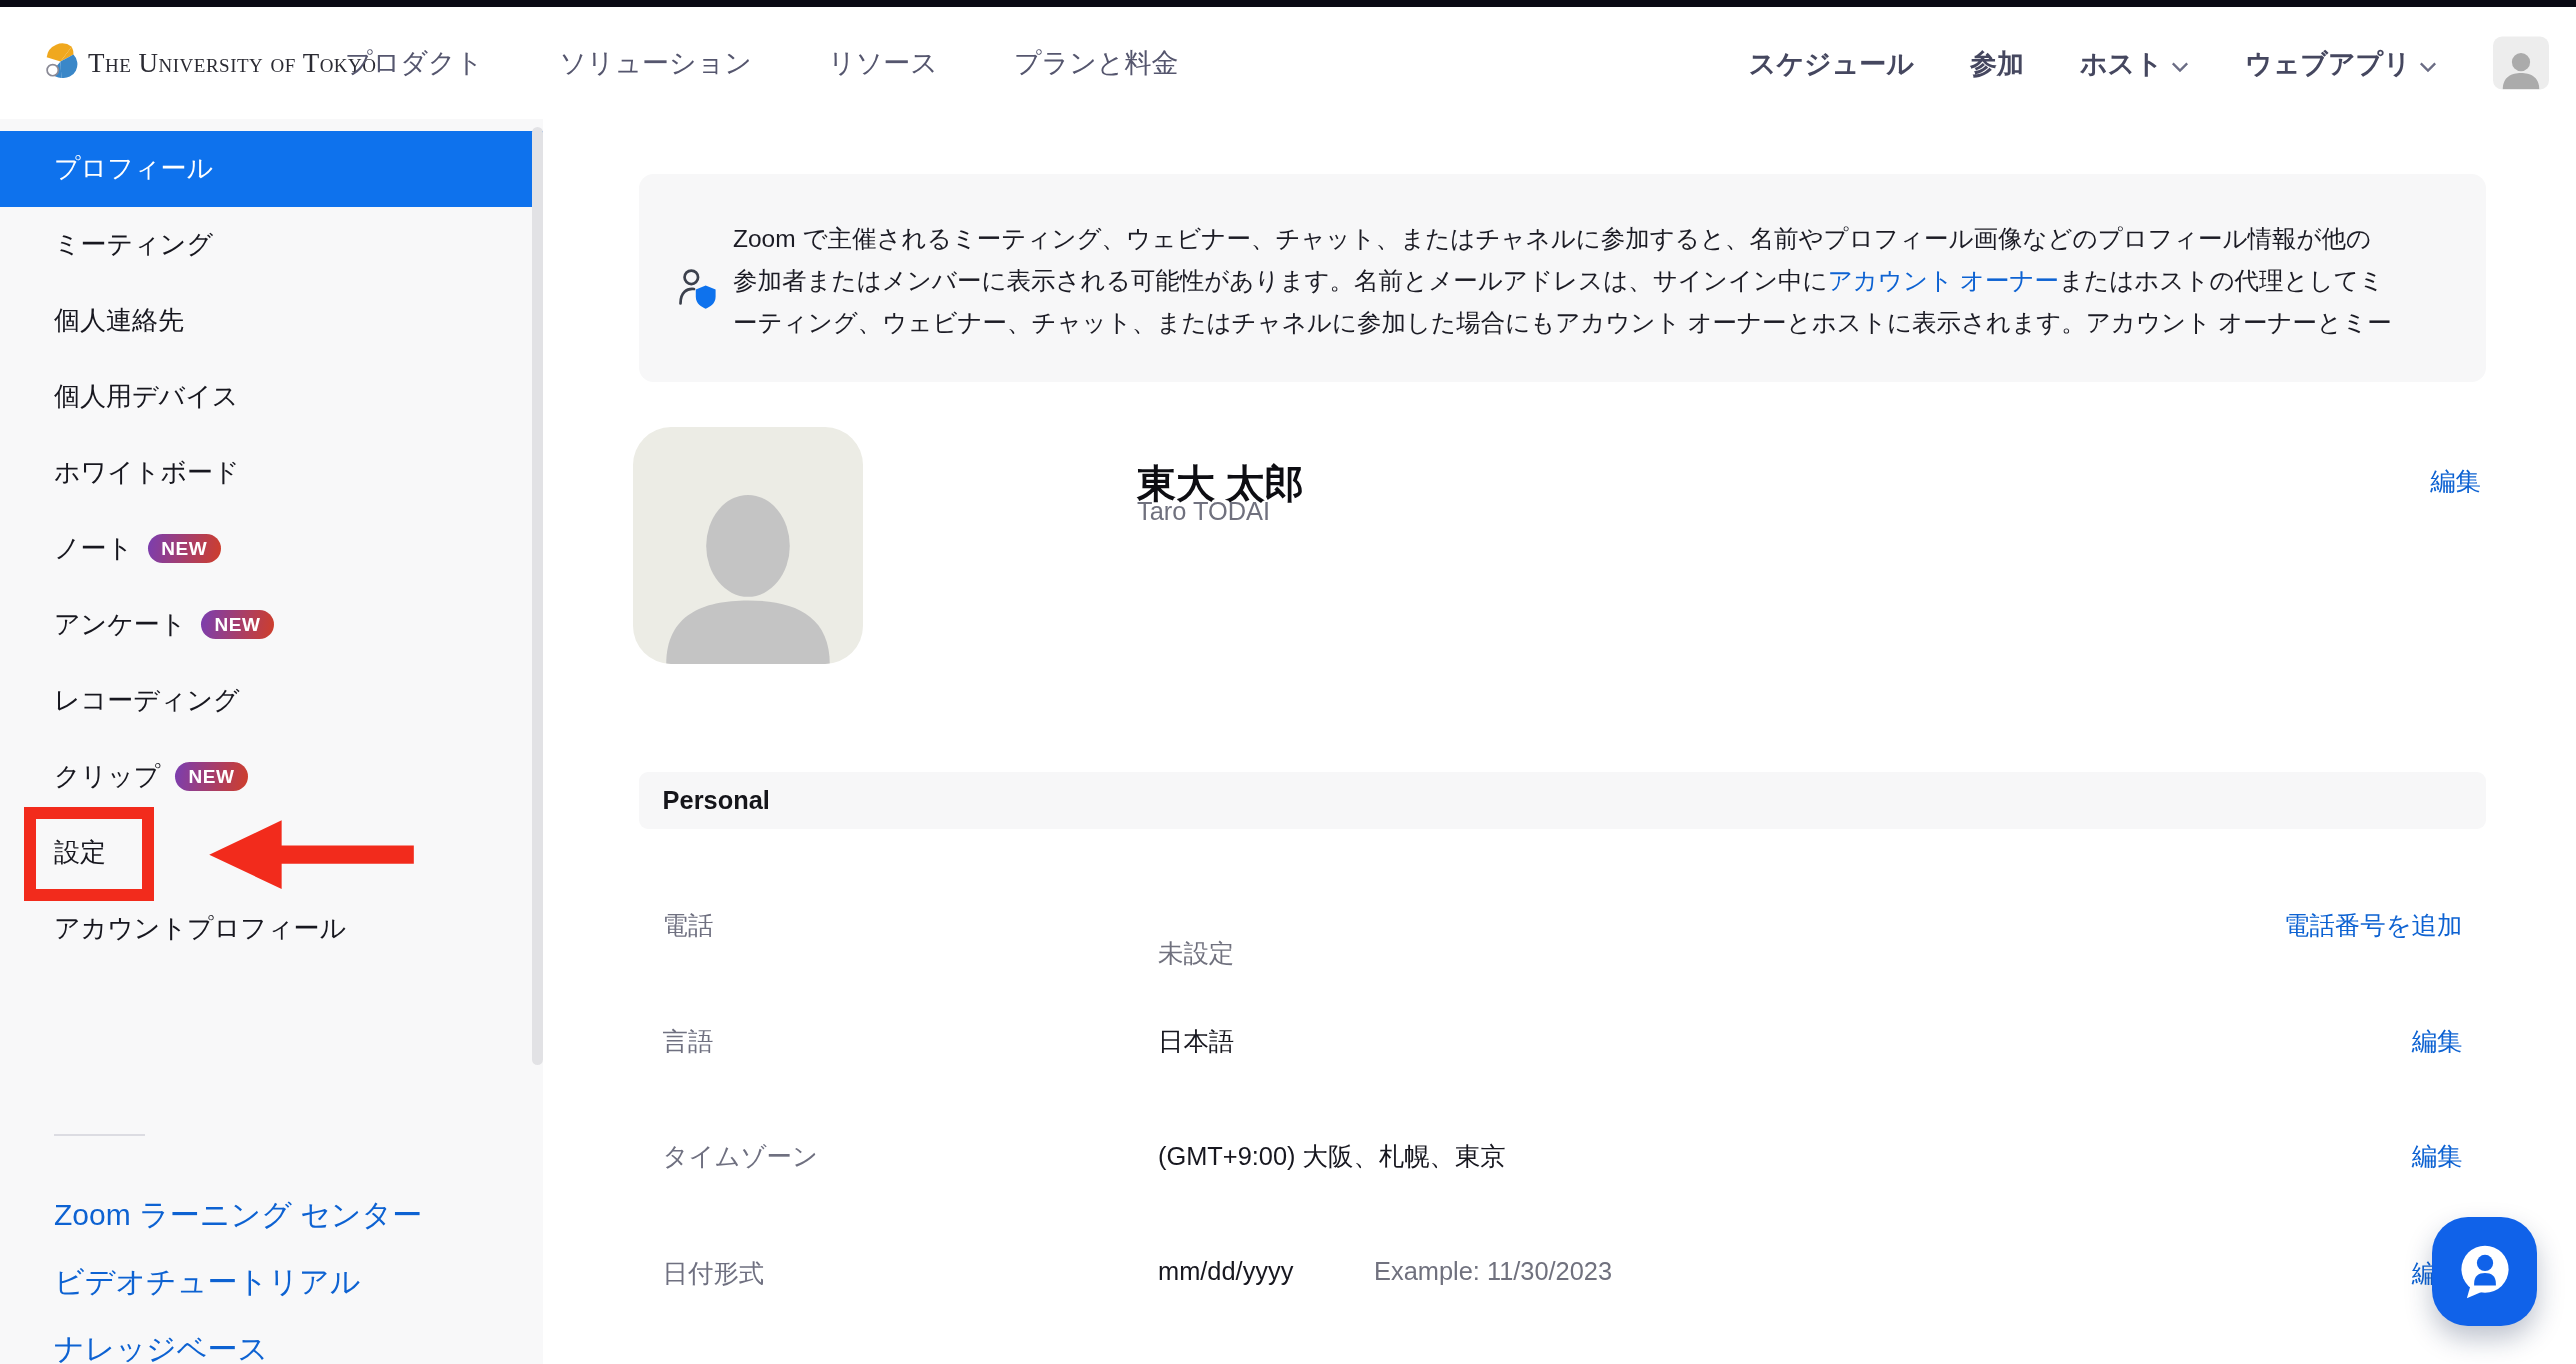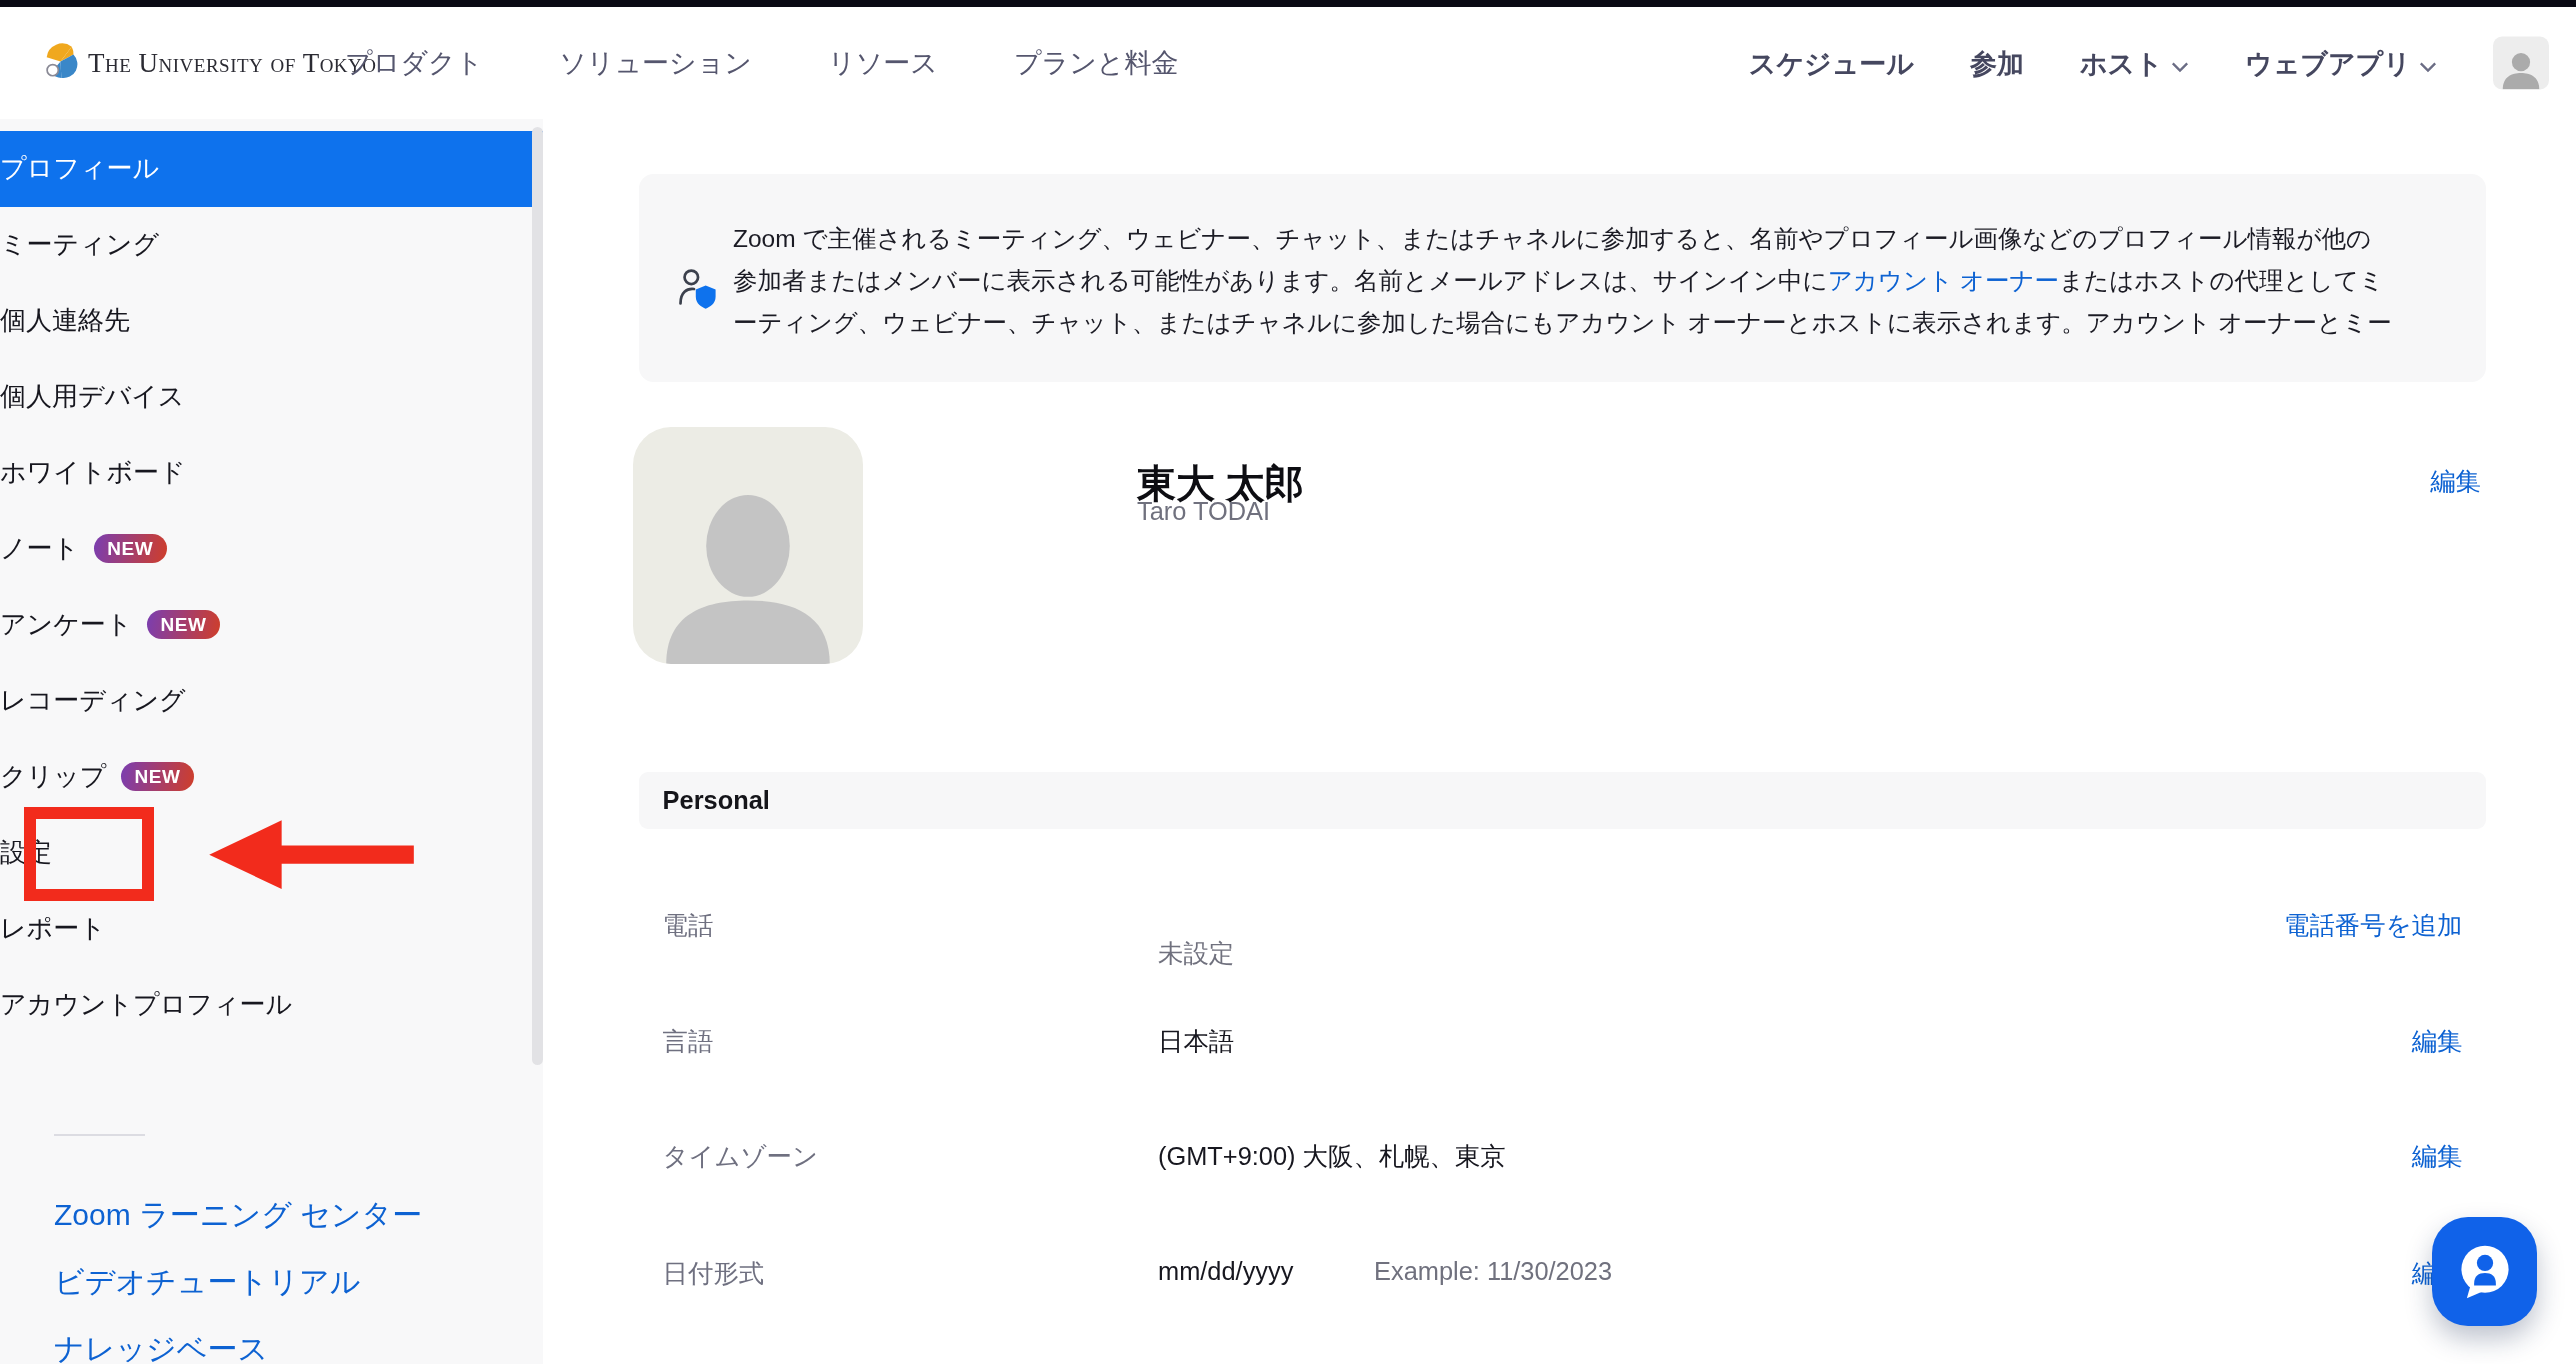--- a/index.html
+++ b/index.html
@@ -30,7 +30,7 @@
   
   aside{position:absolute;left:0;top:119px;width:543px;height:1245px;background:#F8F8F9;}
   .side-list{position:absolute;left:0;top:11.8px;width:100%;}
-  .side-item{height:76px;display:flex;align-items:center;gap:14.5px;
+  .side-item{height:76px;display:flex;align-items:center;gap:14.5px;padding-left:54px;
     font-size:26px;color:#17171F;cursor:pointer;}
   .side-item.active{background:#0E72ED;color:#fff;font-weight:500;}
   .badge{display:inline-block;padding:4.5px 13.6px 5.4px;border-radius:907px;

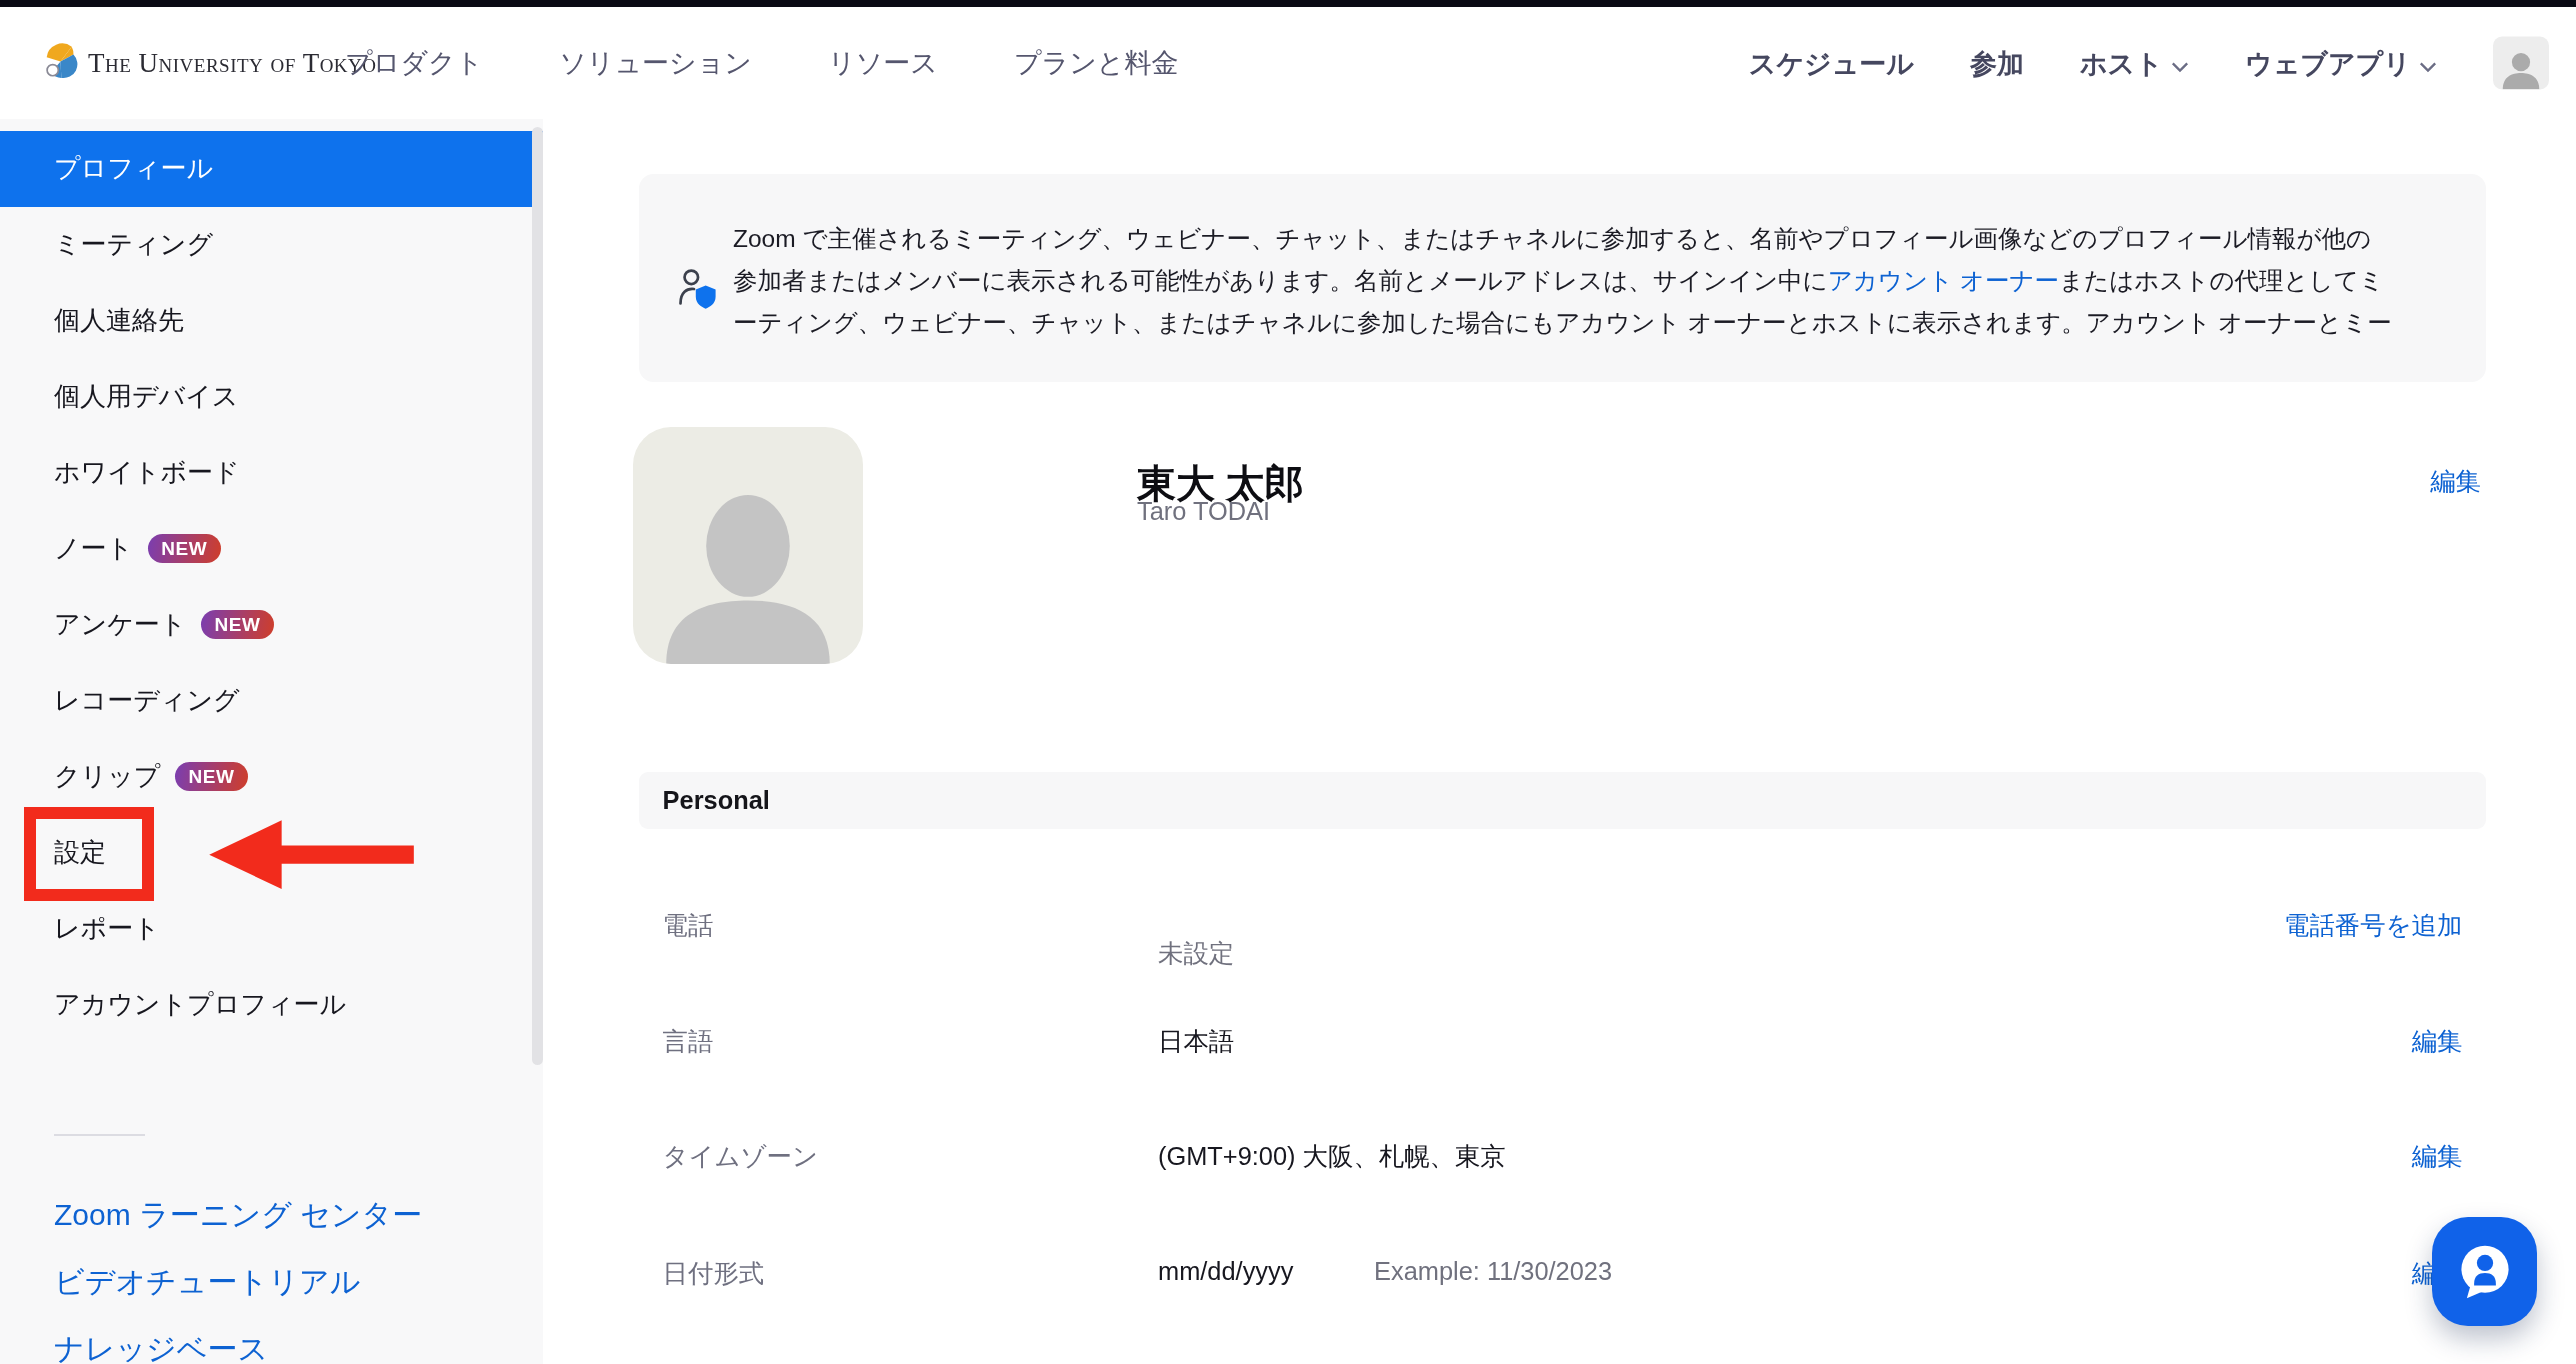--- a/index.html
+++ b/index.html
@@ -173,9 +173,6 @@
         <span>設定</span>
       </div>
       <div class="side-item">
-        <span>レポート</span>
-      </div>
-      <div class="side-item">
         <span>アカウントプロフィール</span>
       </div>
     </div>

